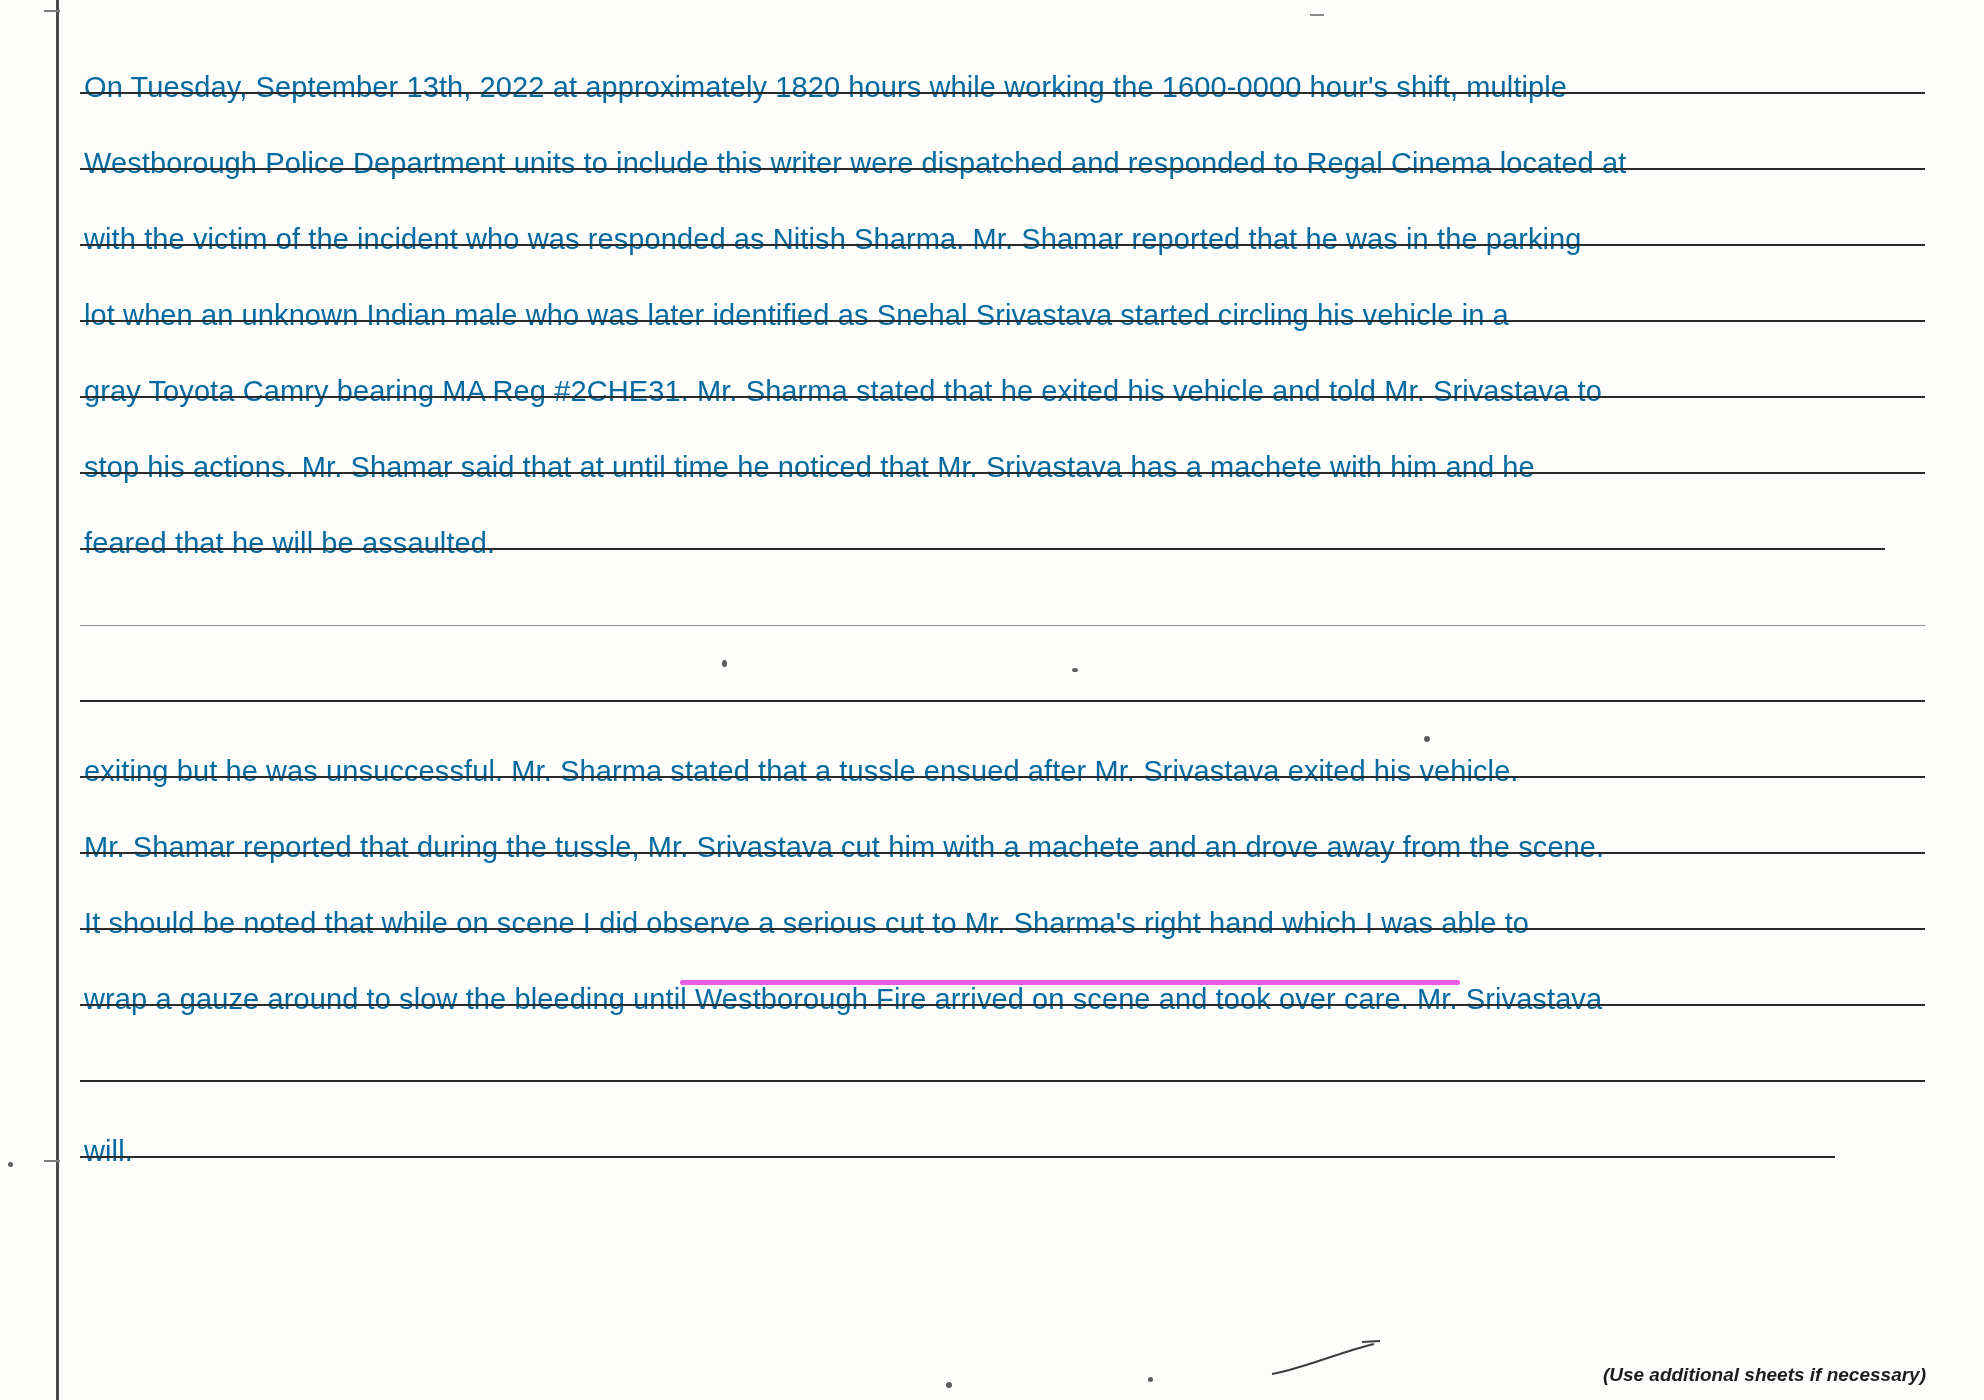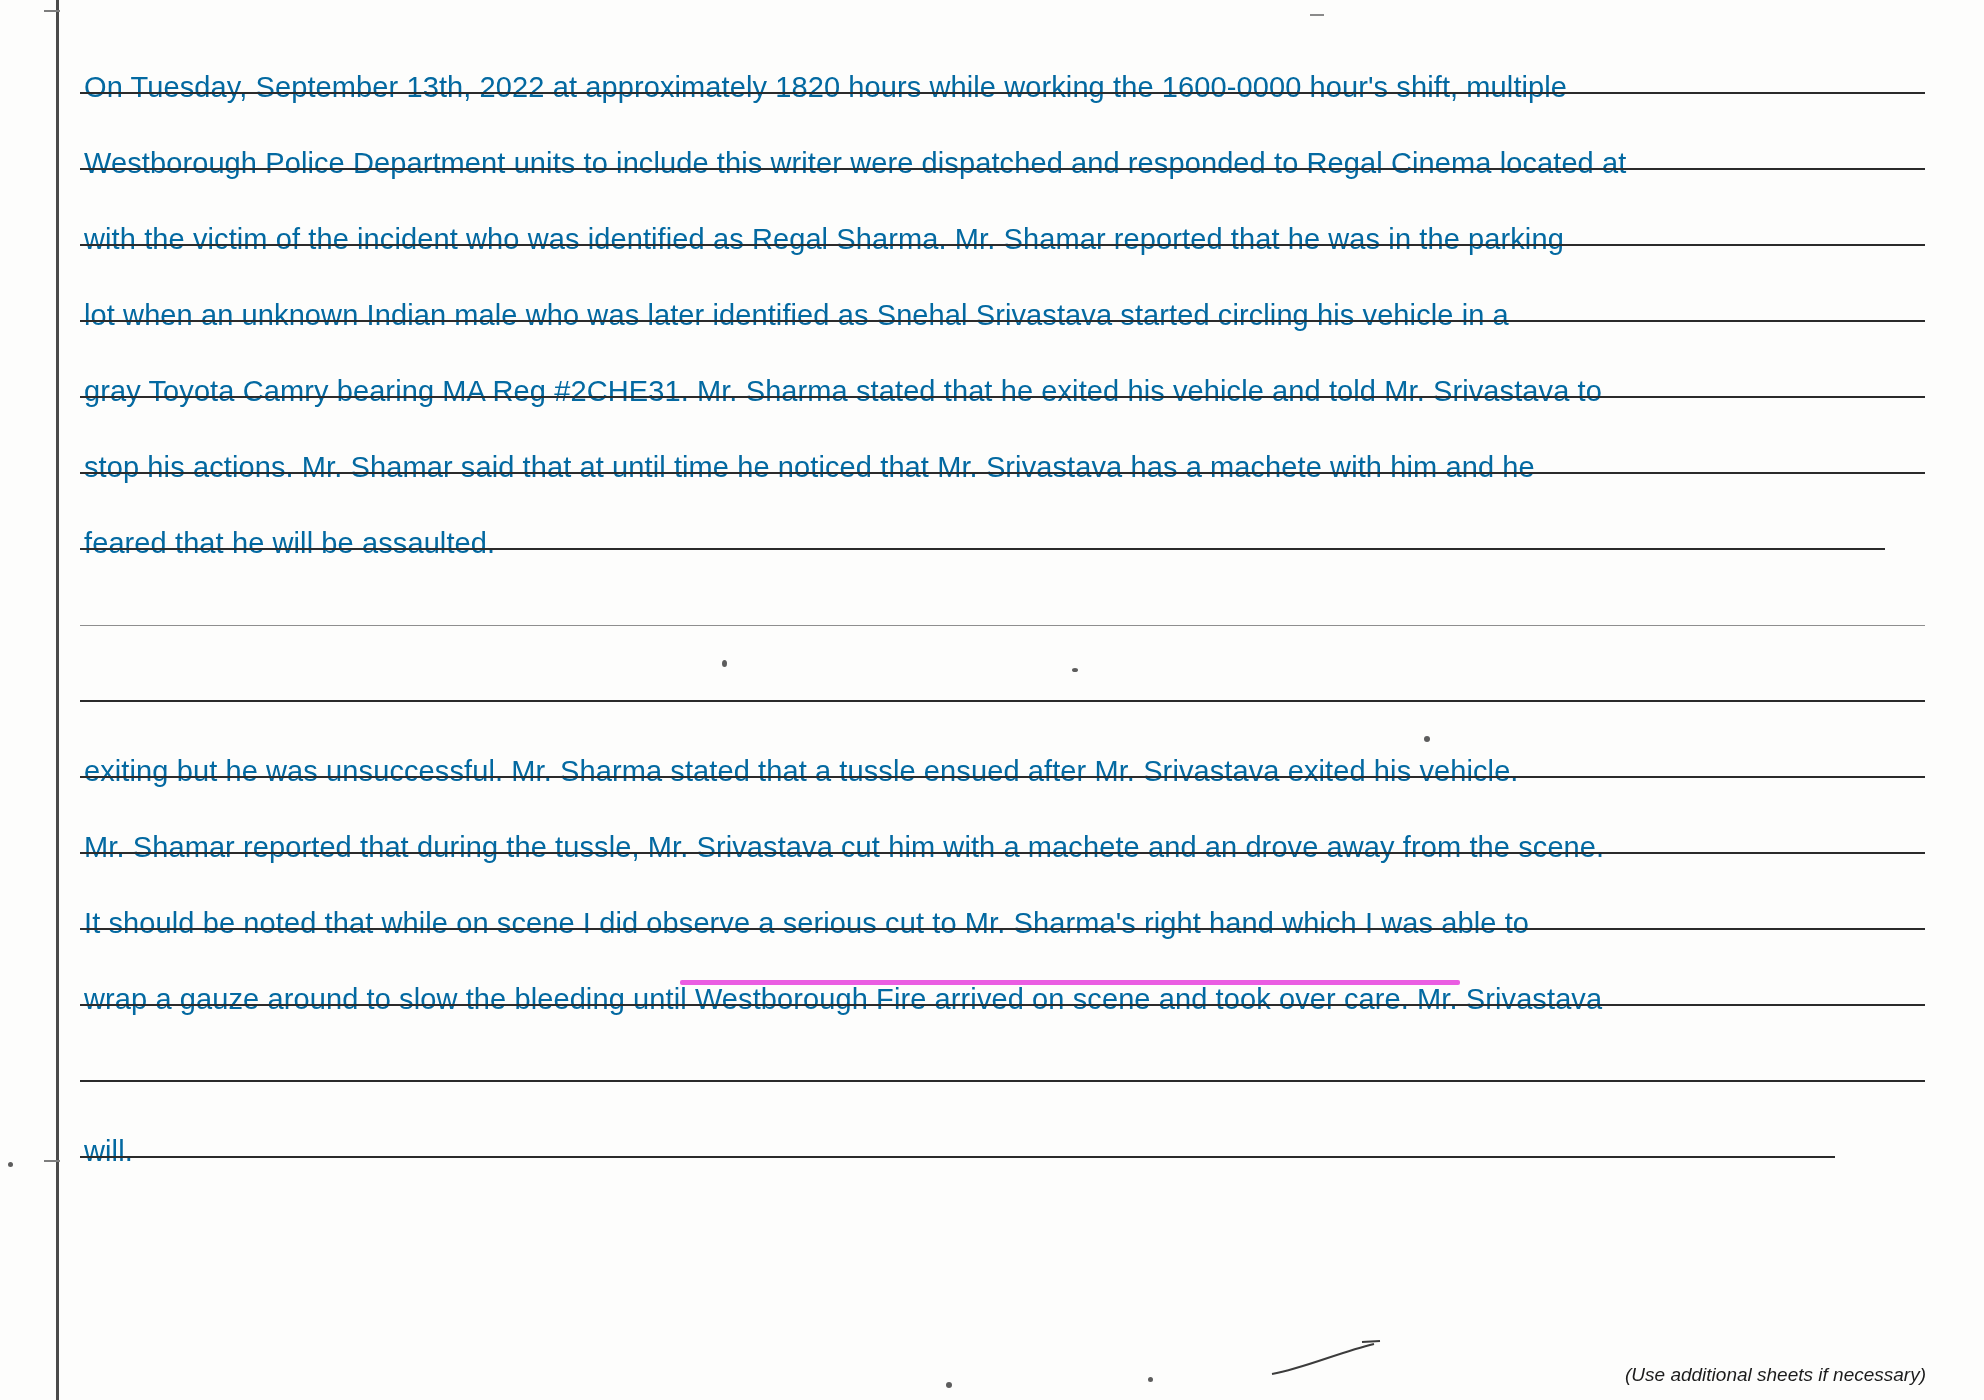--- a/index.html
+++ b/index.html
@@ -146,7 +146,7 @@
         <div class="rule"></div>
       </div>
     <div class="line">
-        <div class="txt">with the victim of the incident who was identified as Regal Sharma. Mr. Shamar reported that he was in the parking</div>
+        <div class="txt">with the victim of the incident who was responded as Nitish Sharma. Mr. Shamar reported that he was in the parking</div>
         <div class="rule"></div>
       </div>
     <div class="line">

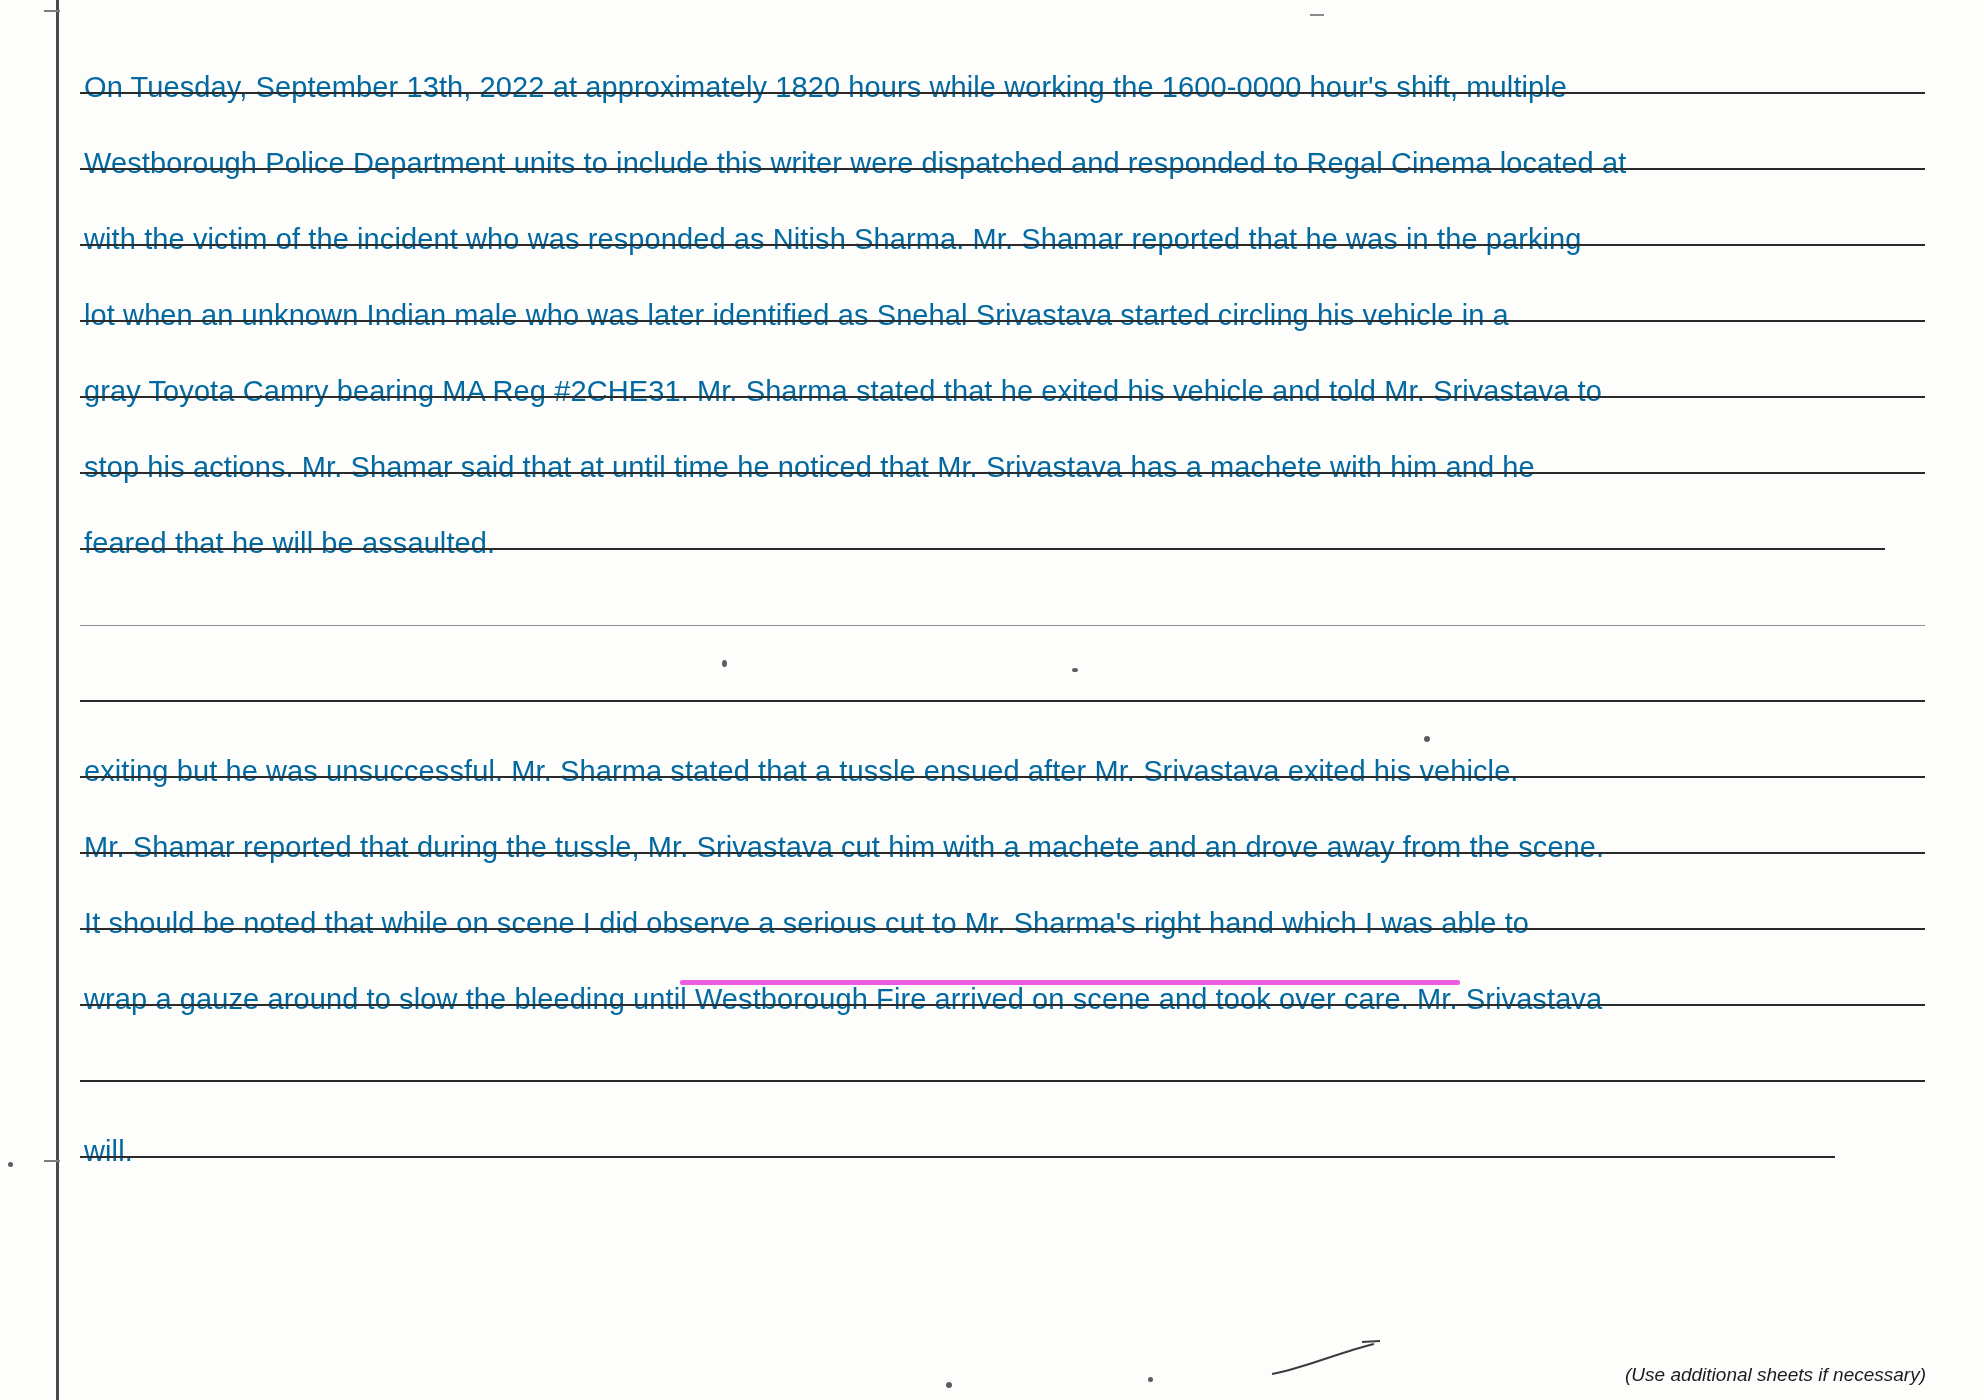--- a/index.html
+++ b/index.html
@@ -102,7 +102,7 @@
     bottom: 14px;
     font-size: 19px;
     font-style: italic;
-    font-weight: normal;
+    font-weight: bold;
     color: #1c1c1c;
     font-family: "Liberation Sans", sans-serif;
     white-space: nowrap;

